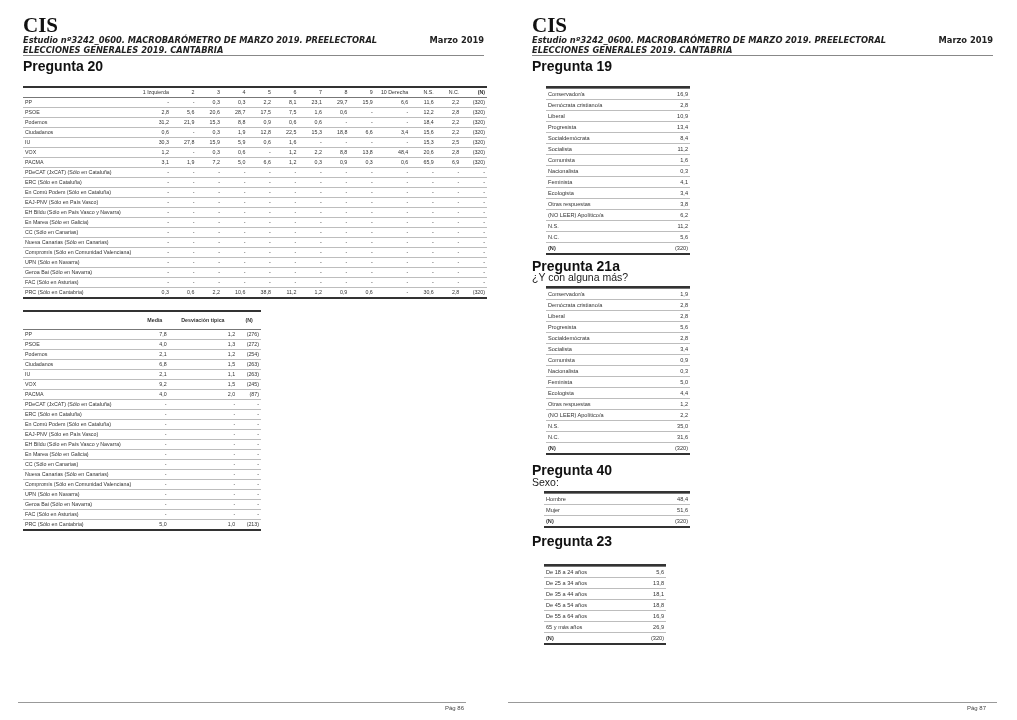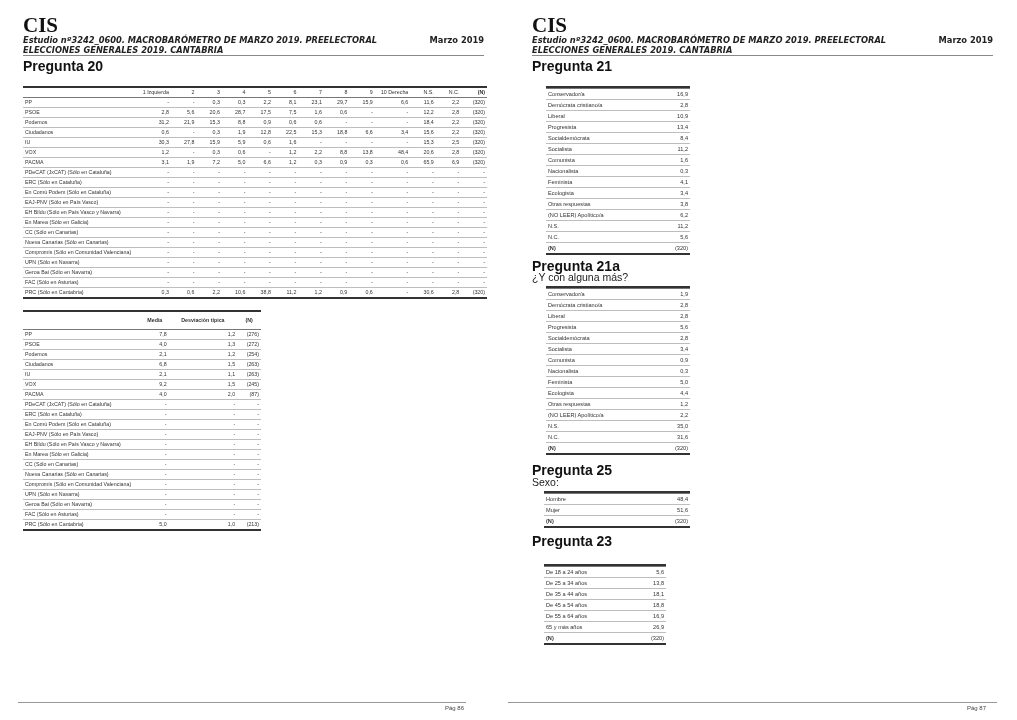--- a/index.html
+++ b/index.html
@@ -539,7 +539,7 @@
   <div class="date">Marzo 2019</div>
   <div class="hdr-rule"></div>
 
-  <div class="q-title" style="top:58px">Pregunta 21</div>
+  <div class="q-title" style="top:58px">Pregunta 19</div>
 
   <div class="q-title" style="top:258px">Pregunta 21a</div>
   <div class="q-text" style="top:271px">¿Y con alguna más?</div>

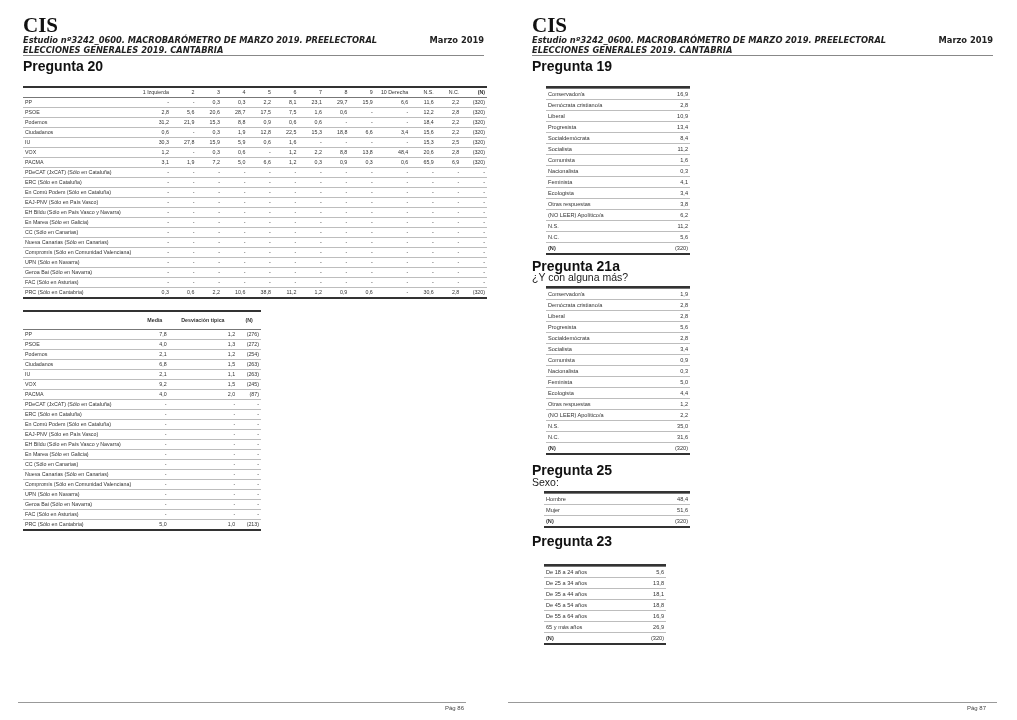--- a/index.html
+++ b/index.html
@@ -544,7 +544,7 @@
   <div class="q-title" style="top:258px">Pregunta 21a</div>
   <div class="q-text" style="top:271px">¿Y con alguna más?</div>
 
-  <div class="q-title" style="top:462px">Pregunta 25</div>
+  <div class="q-title" style="top:462px">Pregunta 40</div>
   <div class="q-text" style="top:476px">Sexo:</div>
 
   <div class="q-title" style="top:533px">Pregunta 23</div>

